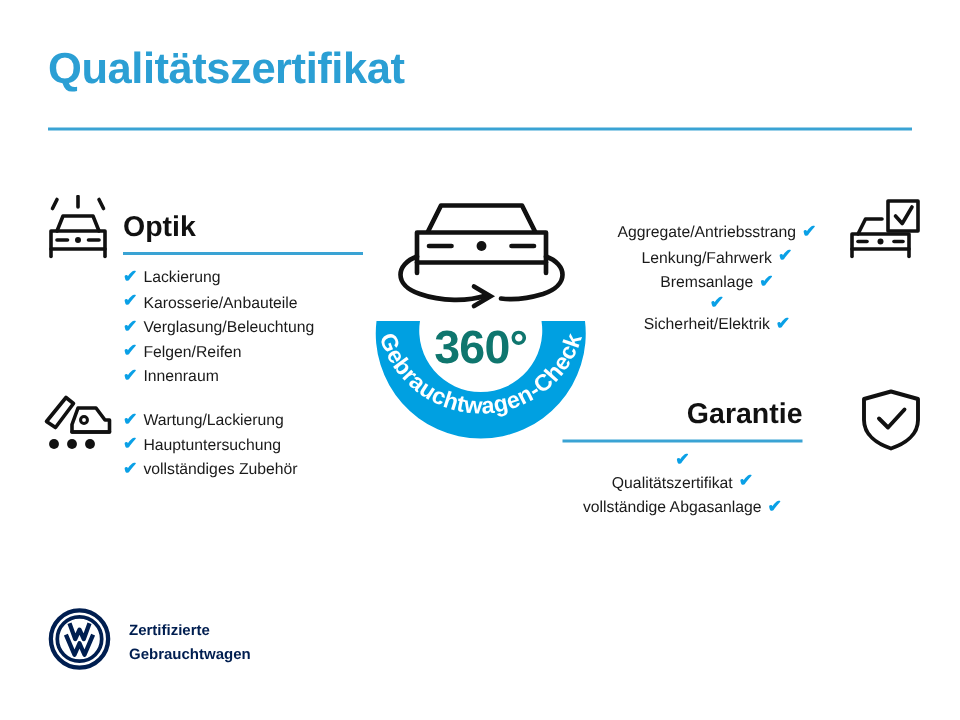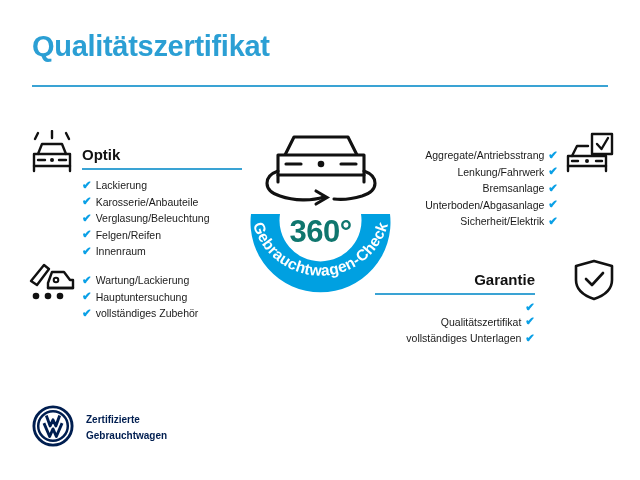--- a/index.html
+++ b/index.html
@@ -53,7 +53,7 @@
   .block-title {
     position: absolute;
     bottom: 7px;
-    font-size: 15px;
+    font-size: 19px;
     font-weight: bold;
     color: #111111;
     white-space: nowrap;

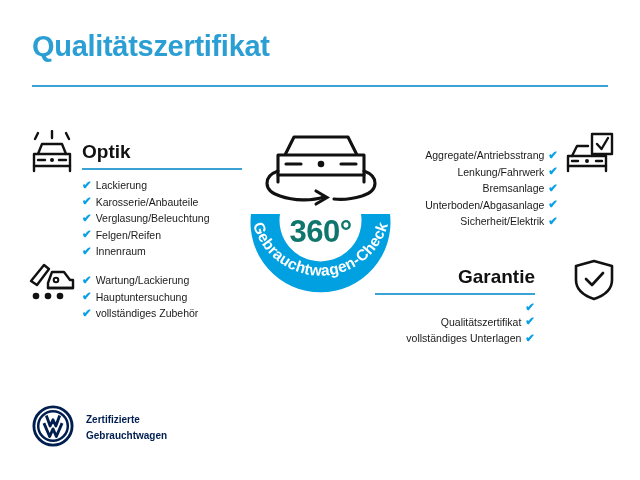--- a/index.html
+++ b/index.html
@@ -84,7 +84,7 @@
     gap: 4px;
   }
   .block-left .item { justify-content: flex-start; }
-  .block-right .item { justify-content: flex-end; }
+  .block-right .item { justify-content: center; }
   .check {
     color: #0aa0e6;
     font-size: 11.5px;

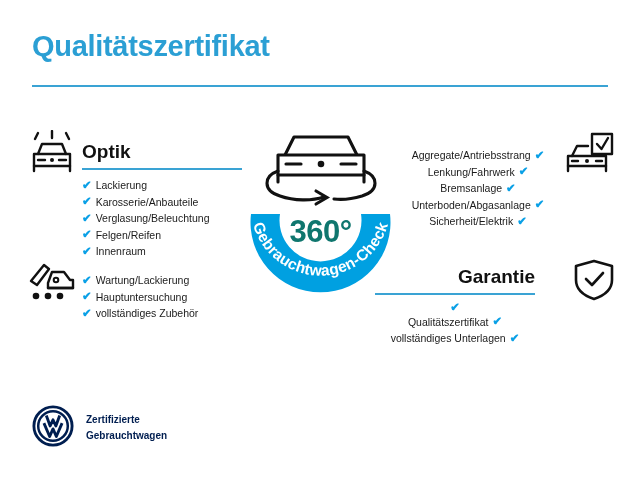--- a/index.html
+++ b/index.html
@@ -273,7 +273,6 @@
         <span class="check">✔</span>
       </li>
       <li class="item">
-        <span>Unterboden/Abgasanlage</span>
         <span class="check">✔</span>
       </li>
       <li class="item">

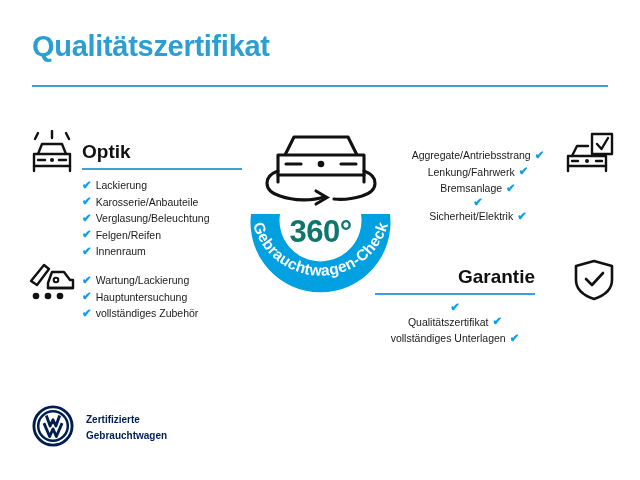--- a/index.html
+++ b/index.html
@@ -296,7 +296,7 @@
         <span class="check">✔</span>
       </li>
       <li class="item">
-        <span>vollständiges Unterlagen</span>
+        <span>vollständige Abgasanlage</span>
         <span class="check">✔</span>
       </li>
     </ul>

